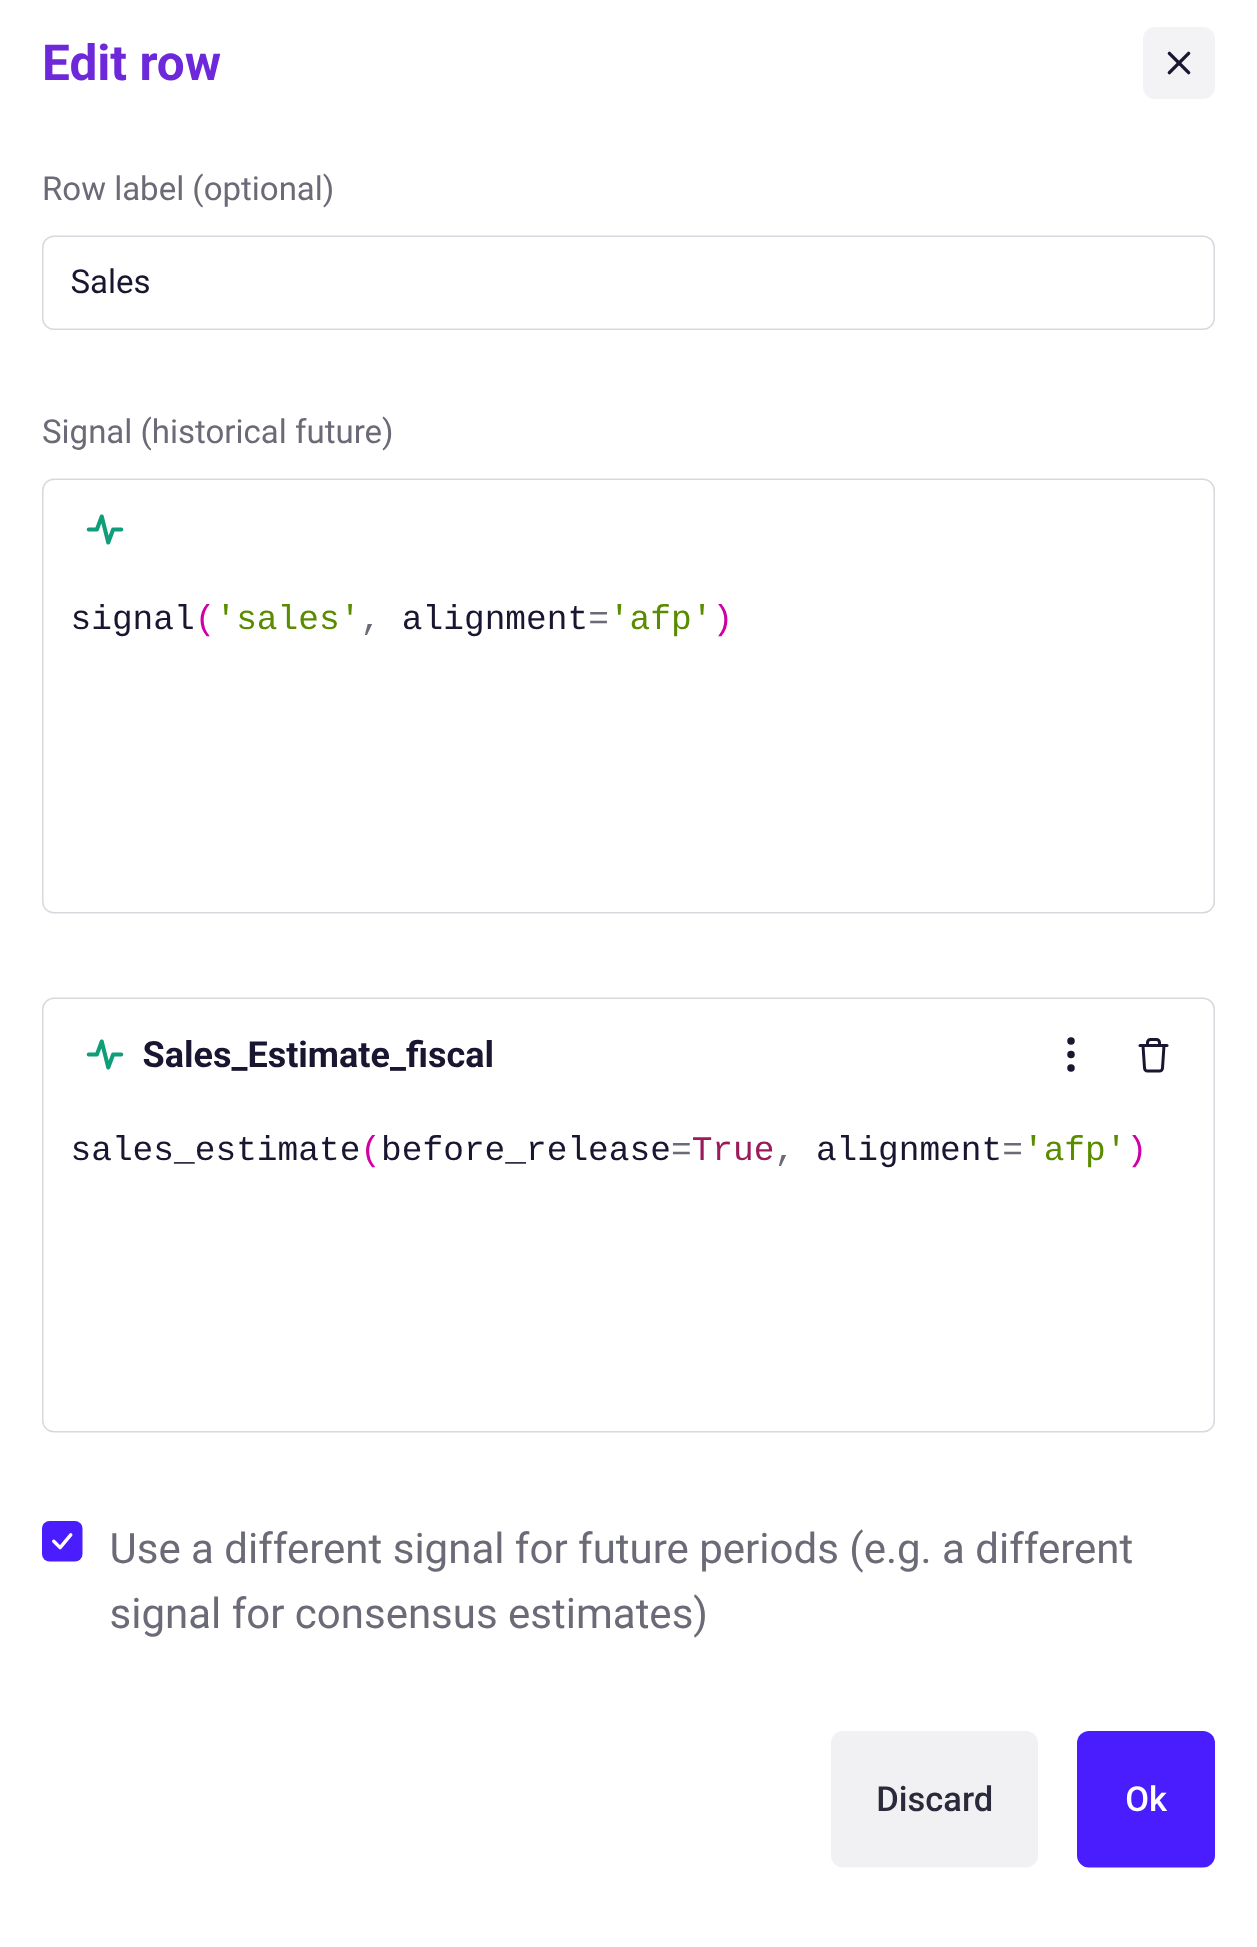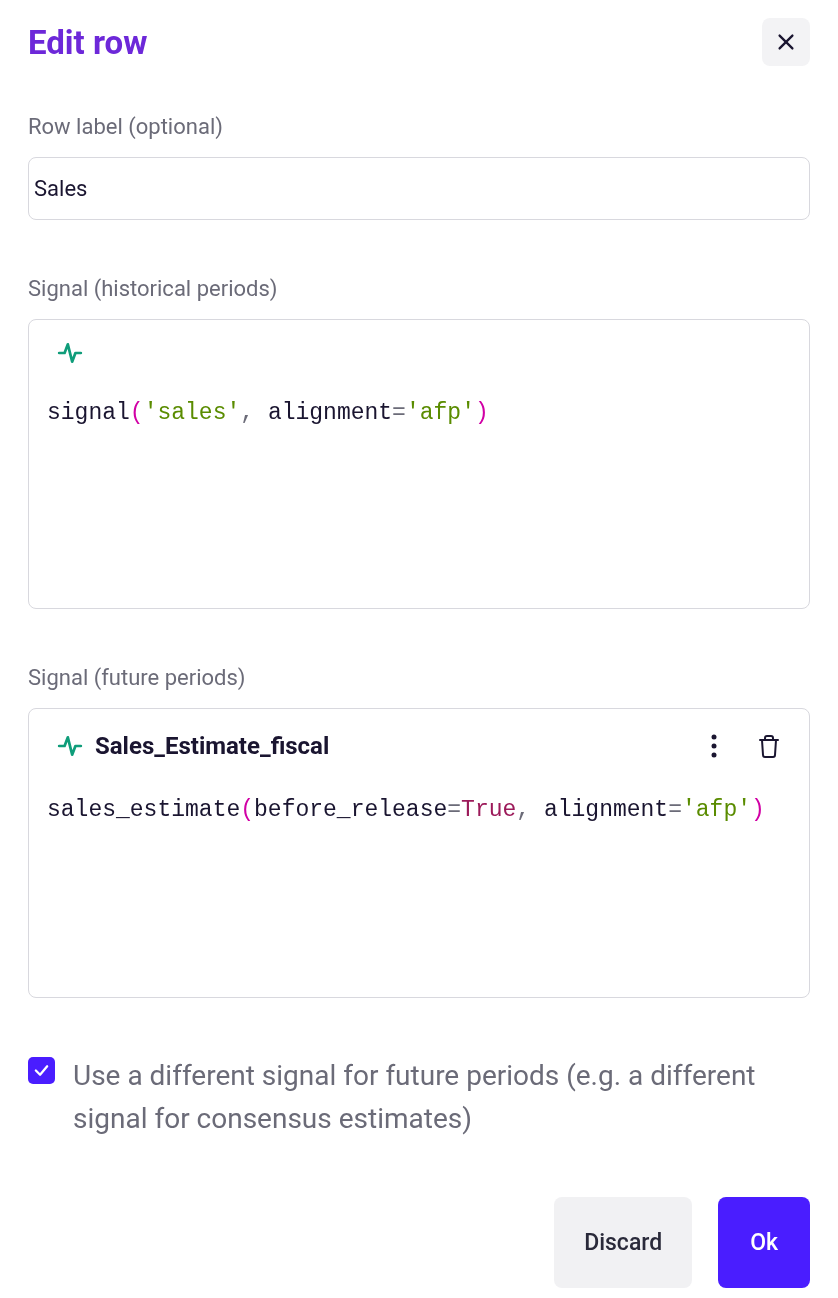--- a/index.html
+++ b/index.html
@@ -50,7 +50,7 @@
     }
     .text-input {
       width: 100%;
-      padding: 18px 5px;
+      padding: 18px 18px;
       font-size: 22px;
       border: 1px solid #d8d8de;
       border-radius: 8px;

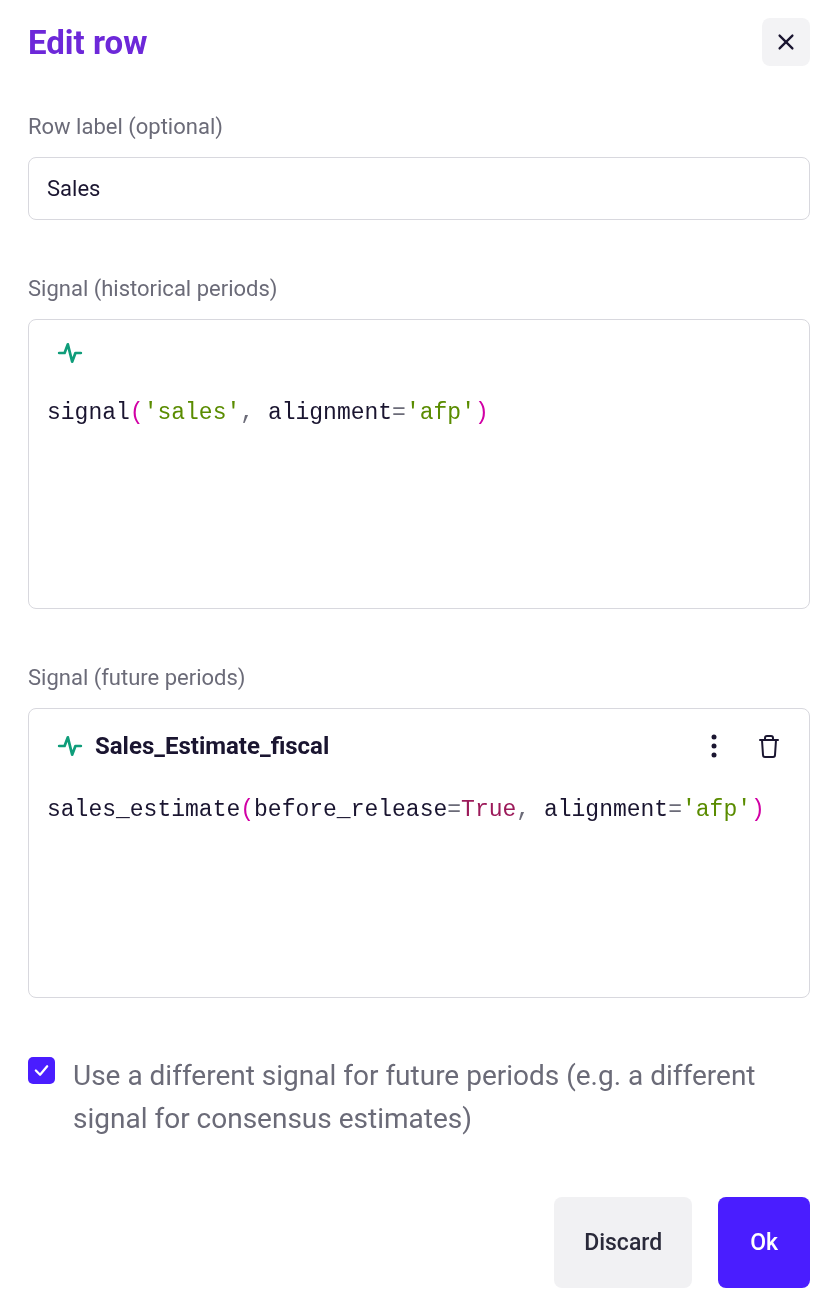--- a/index.html
+++ b/index.html
@@ -203,7 +203,7 @@
 </div>
 
 <div class="section">
-  <div class="field-label">Signal (historical periods)</div>
+  <div class="field-label">Signal (historical future)</div>
   <div class="signal-box">
     <div class="signal-header">
       <div class="signal-name-wrap">

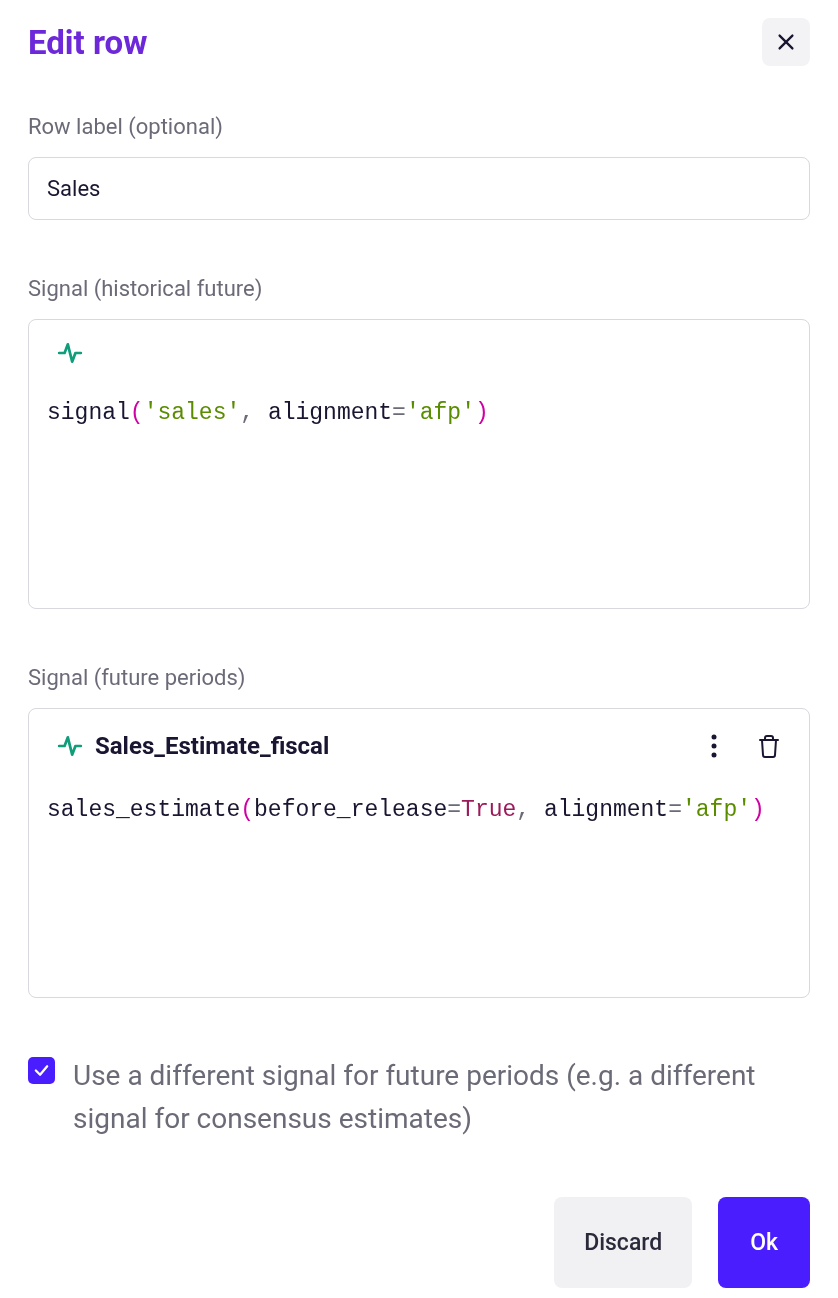--- a/index.html
+++ b/index.html
@@ -217,7 +217,6 @@
 </div>
 
 <div class="section">
-  <div class="field-label">Signal (future periods)</div>
   <div class="signal-box">
     <div class="signal-header">
       <div class="signal-name-wrap">

